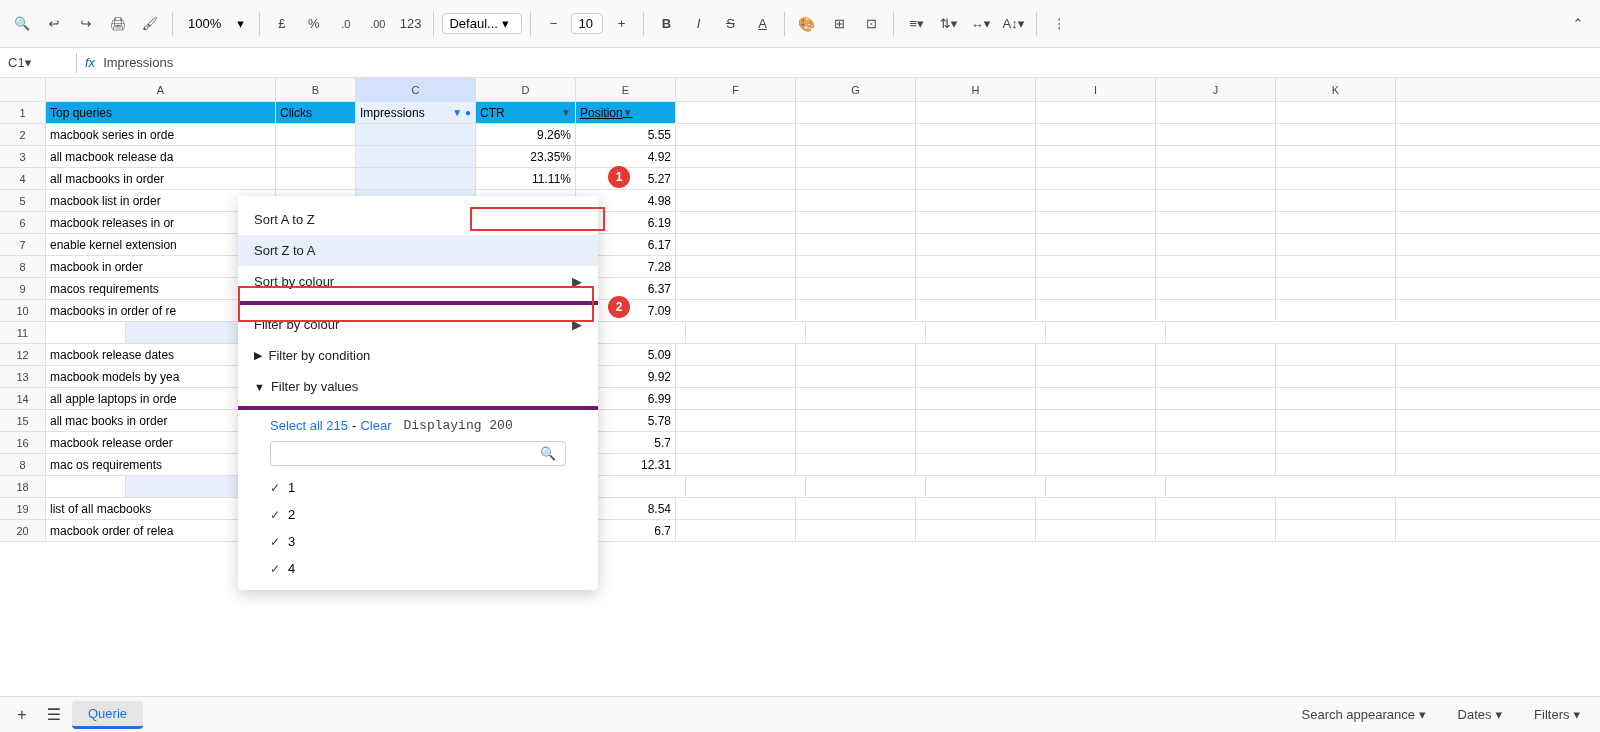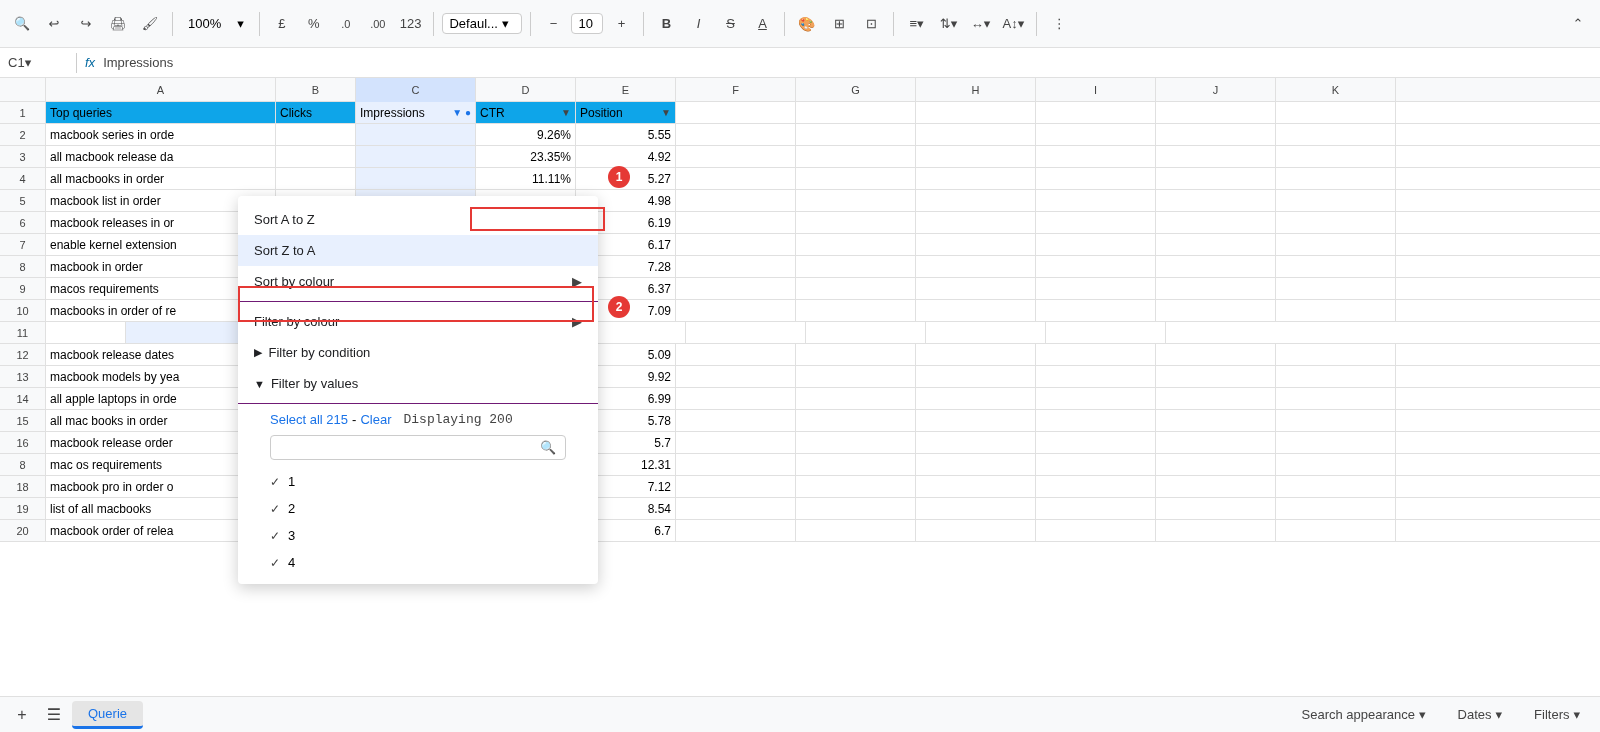--- a/index.html
+++ b/index.html
@@ -317,7 +317,7 @@
           </span>
         </div>
         <div class="cell col-e number header-row" style="justify-content: flex-start;">
-          <span style="display:flex;align-items:center;justify-content:space-between;width:100%;">
+          <span style="display:flex;align-items:center;justify-content:flex-start;width:100%;text-decoration:underline;">
             <span>Position</span>
             <span style="font-size:10px;color:#444;">▼</span>
           </span>

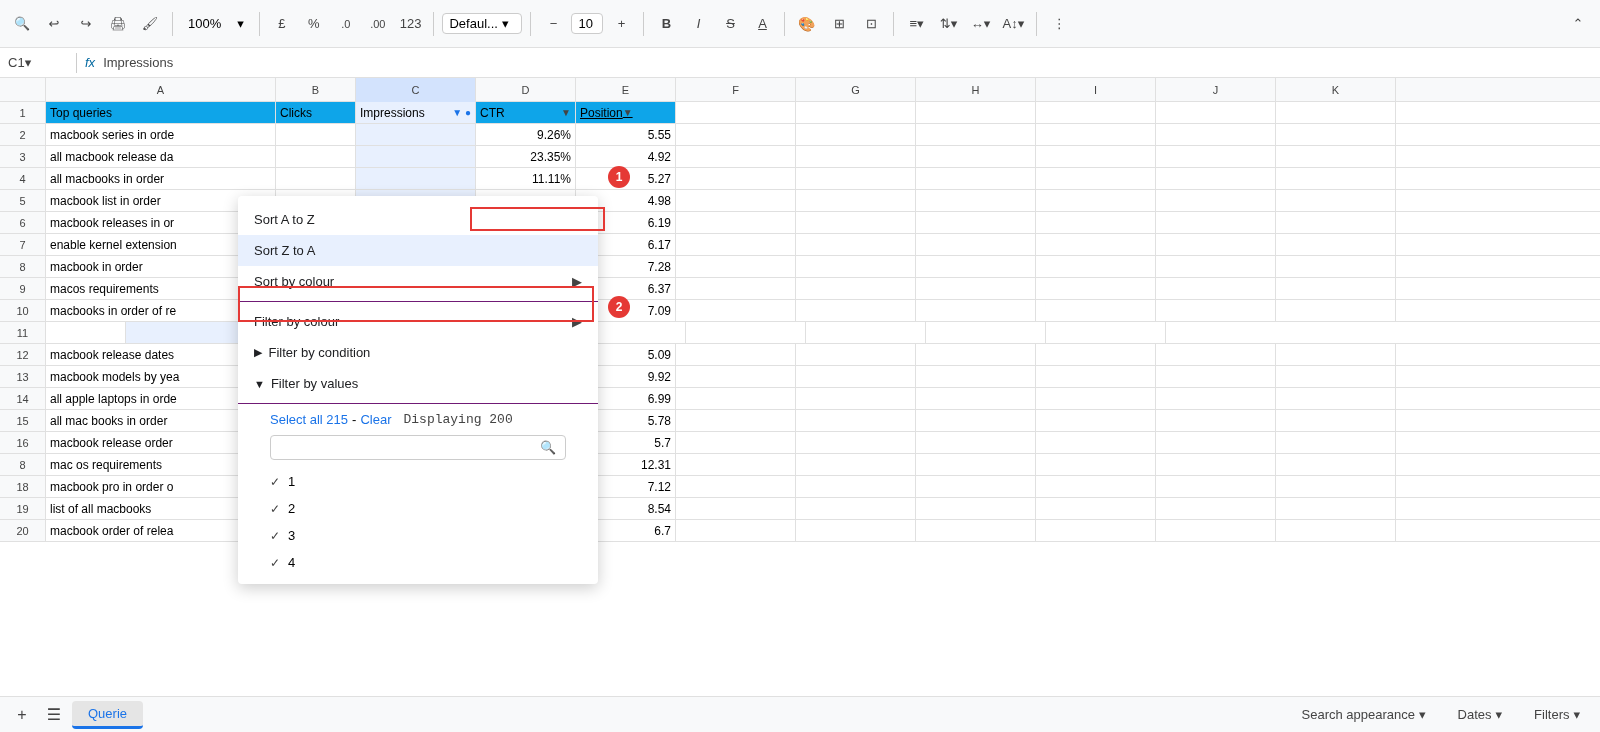--- a/index.html
+++ b/index.html
@@ -142,7 +142,7 @@
     }
     .menu-item.highlighted { background: #e8f0fe; }
     .menu-item .chevron { margin-left: auto; color: #444; }
-    .menu-section { padding: 4px 0; border-bottom: 1px solid #701a75; }
+    .menu-section { padding: 4px 0; border-bottom: 4px solid #701a75; }
     .menu-section:last-child { border-bottom: none; }
 
     

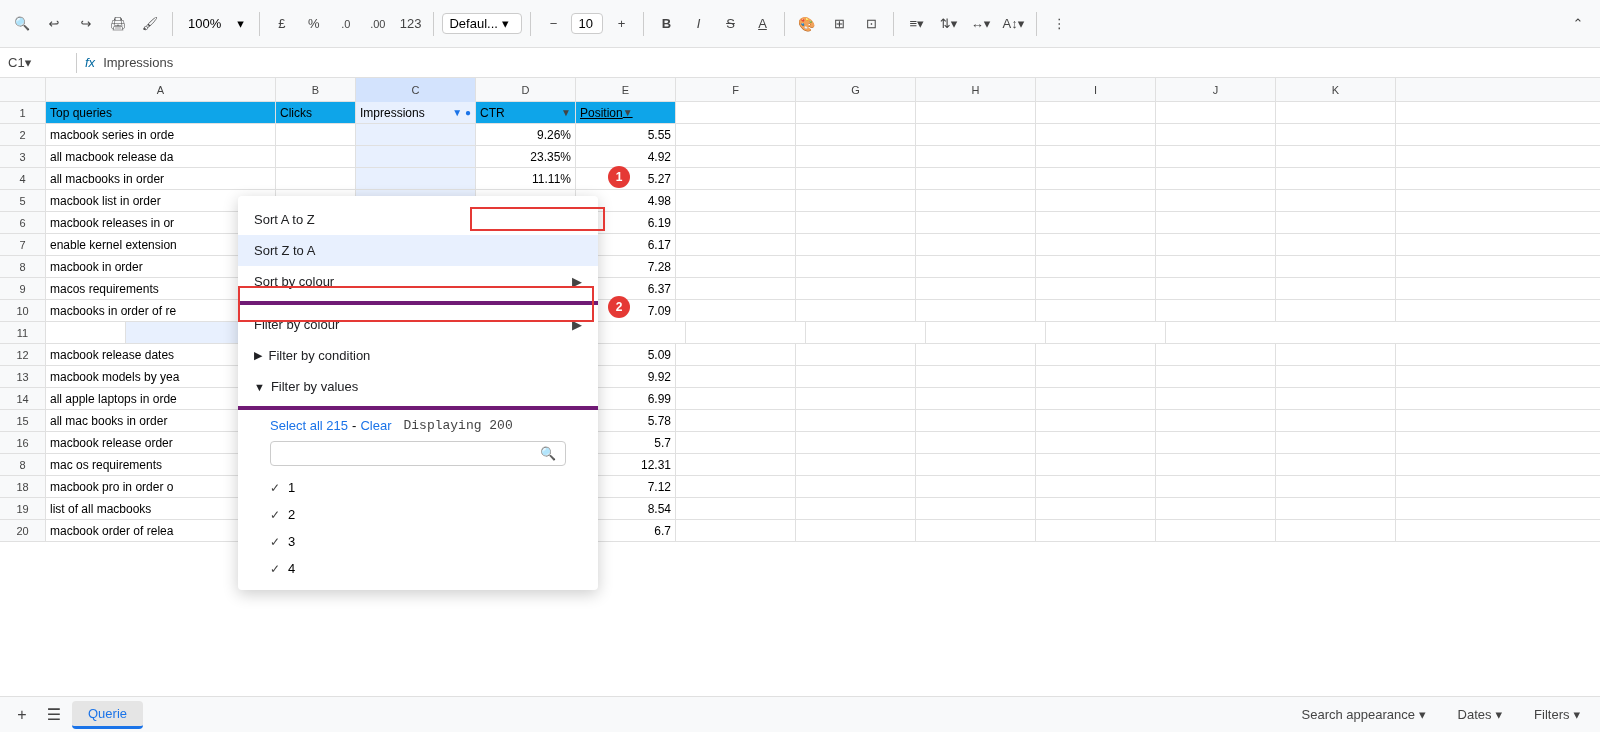--- a/index.html
+++ b/index.html
@@ -554,7 +554,6 @@
       </div>
       <div class="row">
         <div class="row-num">18</div>
-        <div class="cell col-a">macbook pro in order o</div>
         <div class="cell col-b number"></div>
         <div class="cell col-c number selected-col"></div>
         <div class="cell col-d number">9.77%</div>

